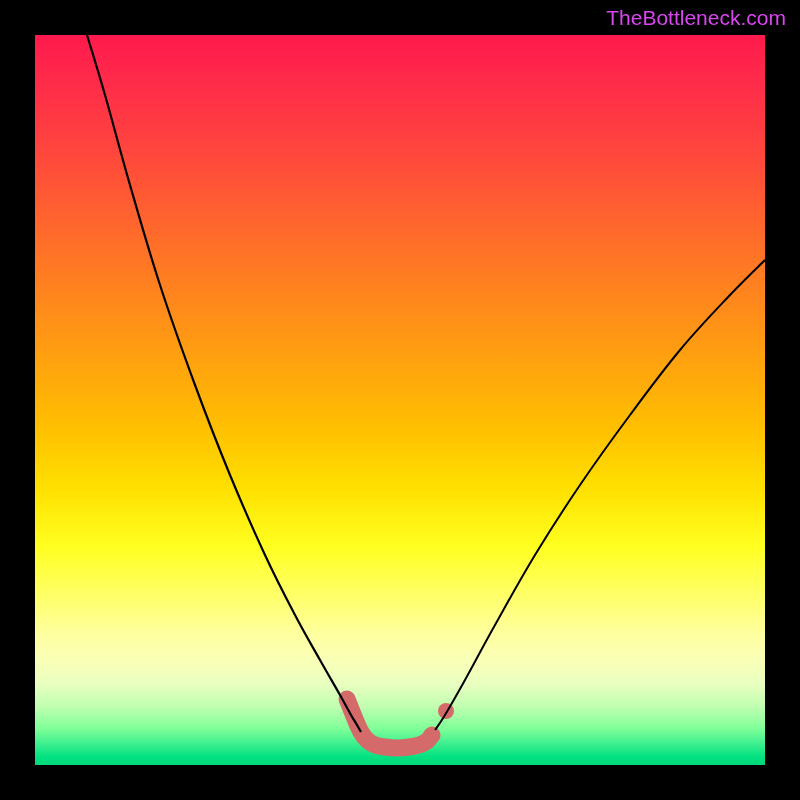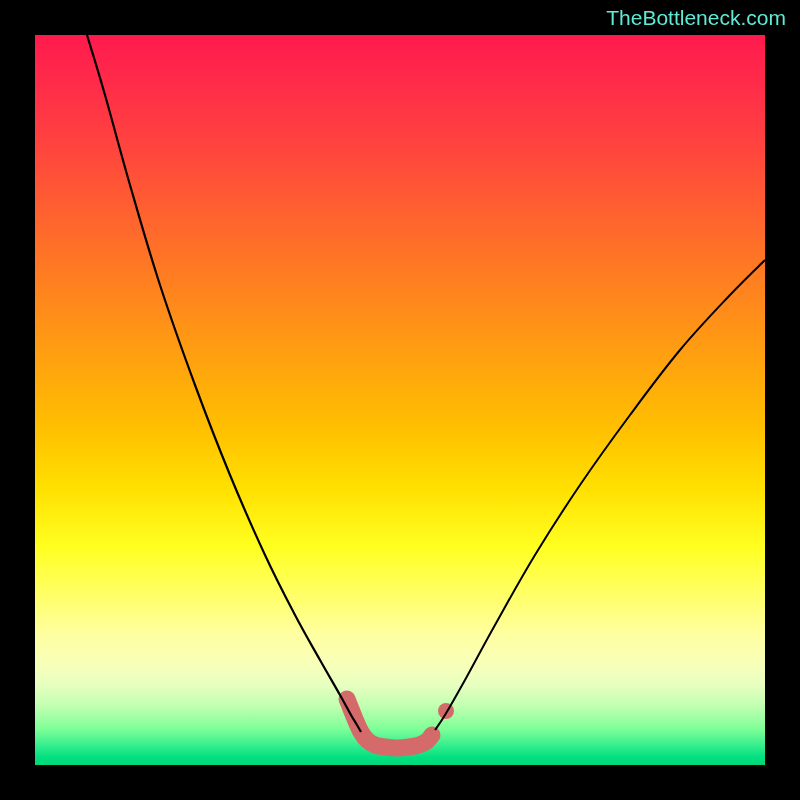--- a/index.html
+++ b/index.html
@@ -50,7 +50,7 @@
     position: absolute;
     top: 6px;
     right: 14px;
-    color: #5eead4;
+    color: #d946ef;
     font-size: 21px;
     font-weight: 500;
     letter-spacing: 0px;

